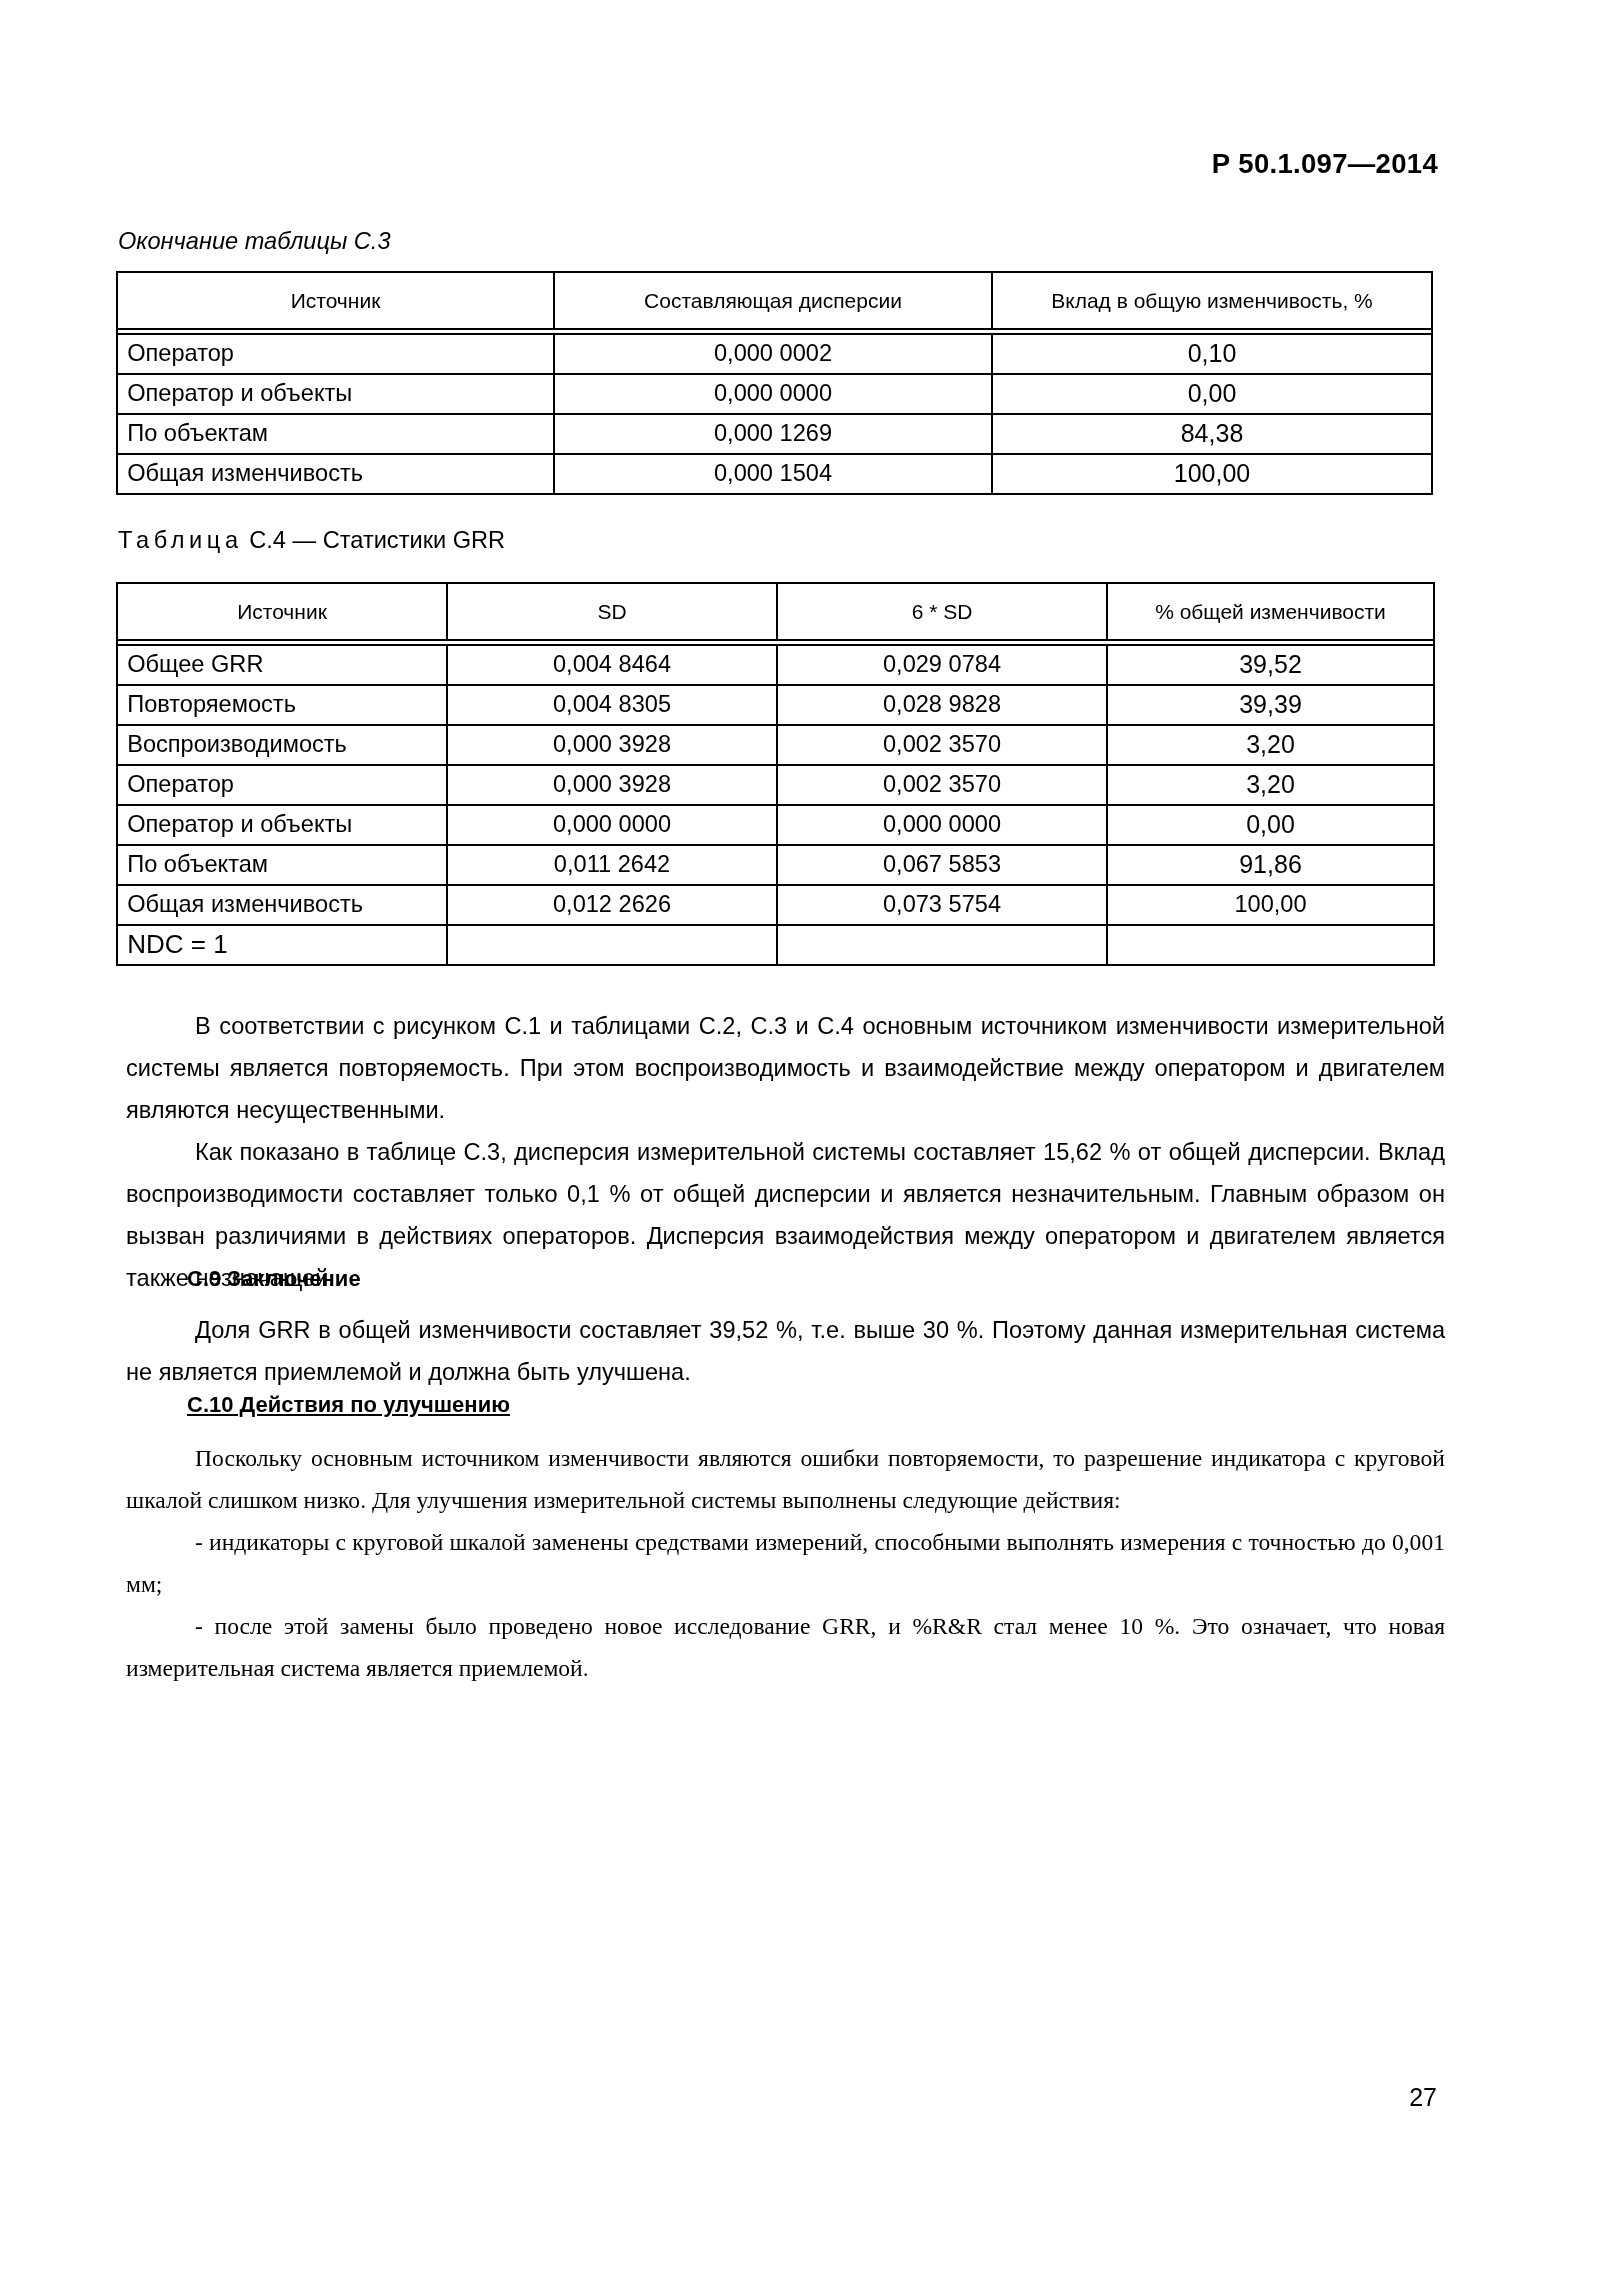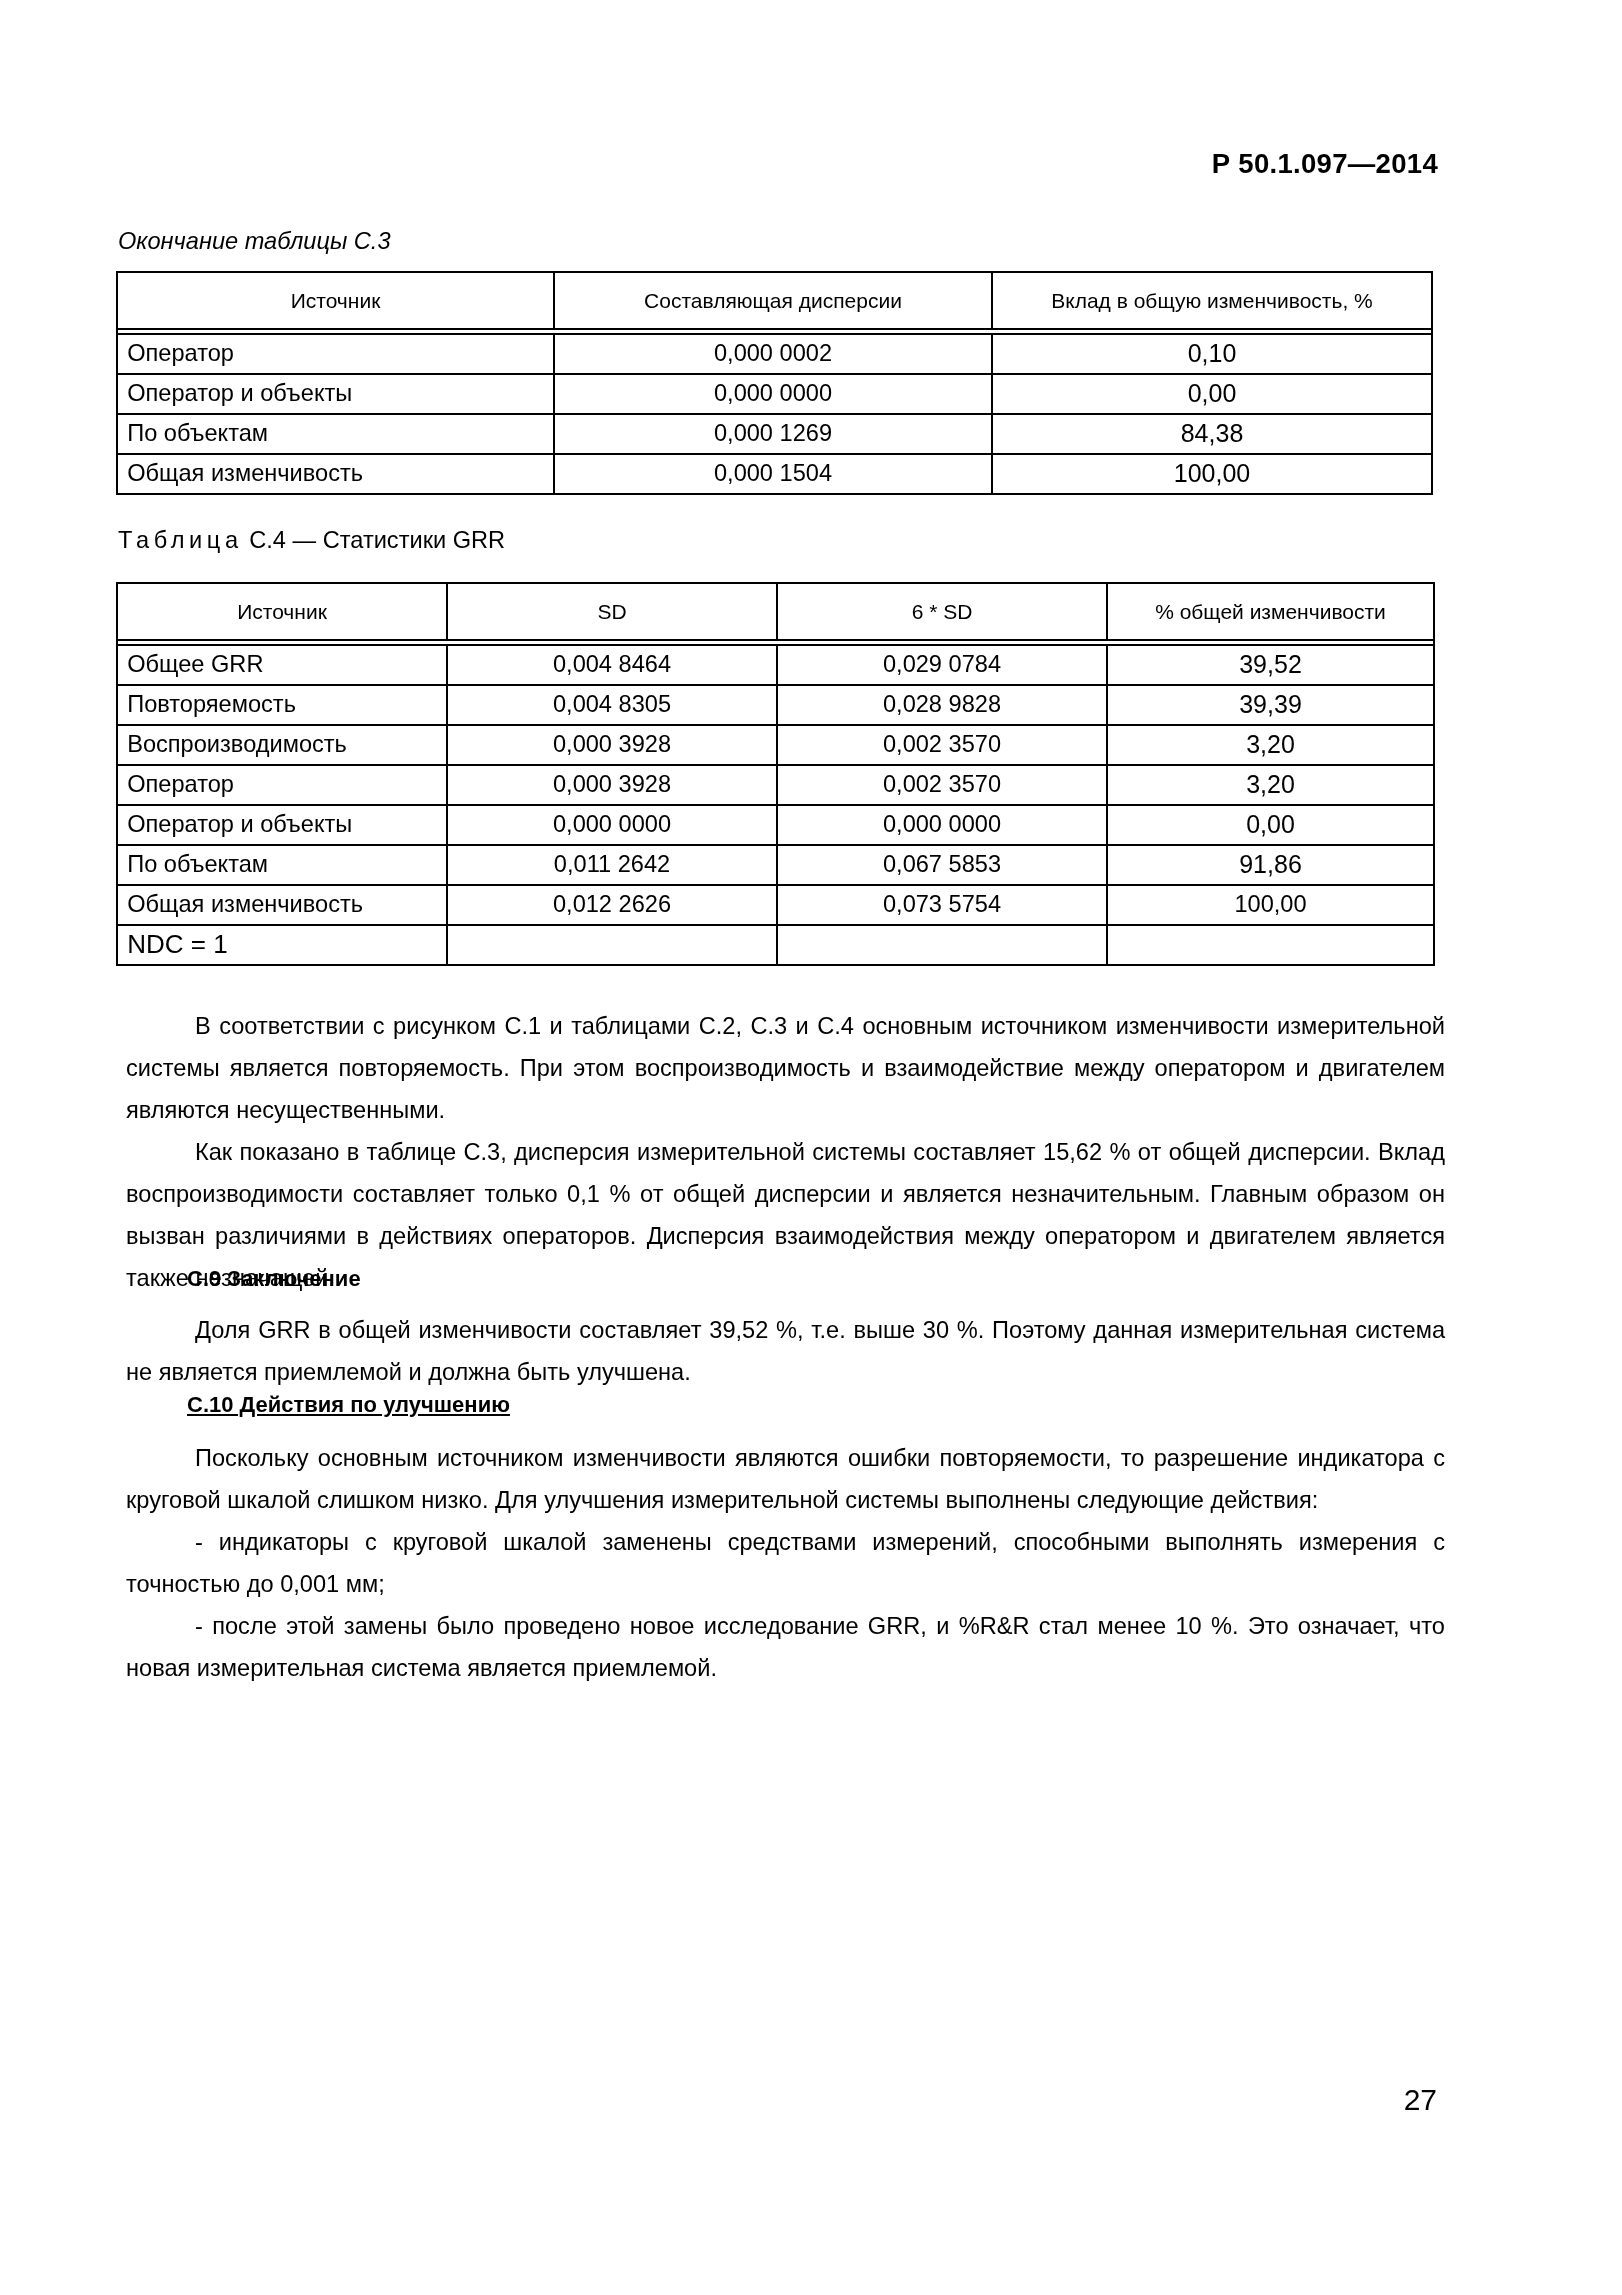--- a/index.html
+++ b/index.html
@@ -178,7 +178,7 @@
 </div>
 
 <div class="section-head" style="top:1392px;text-decoration:underline;">С.10 Действия по улучшению</div>
-<div class="body-text" style="top:1437px;">
+<div class="body-text" style="top:1437px;font-family:Liberation Serif, serif;">
   <p>Поскольку основным источником изменчивости являются ошибки повторяемости, то разрешение индикатора с круговой шкалой слишком низко. Для улучшения измерительной системы выполнены следующие действия:</p>
   <p>- индикаторы с круговой шкалой заменены средствами измерений, способными выполнять измерения с точностью до 0,001 мм;</p>
   <p>- после этой замены было проведено новое исследование GRR, и %R&amp;R стал менее 10 %. Это означает, что новая измерительная система является приемлемой.</p>

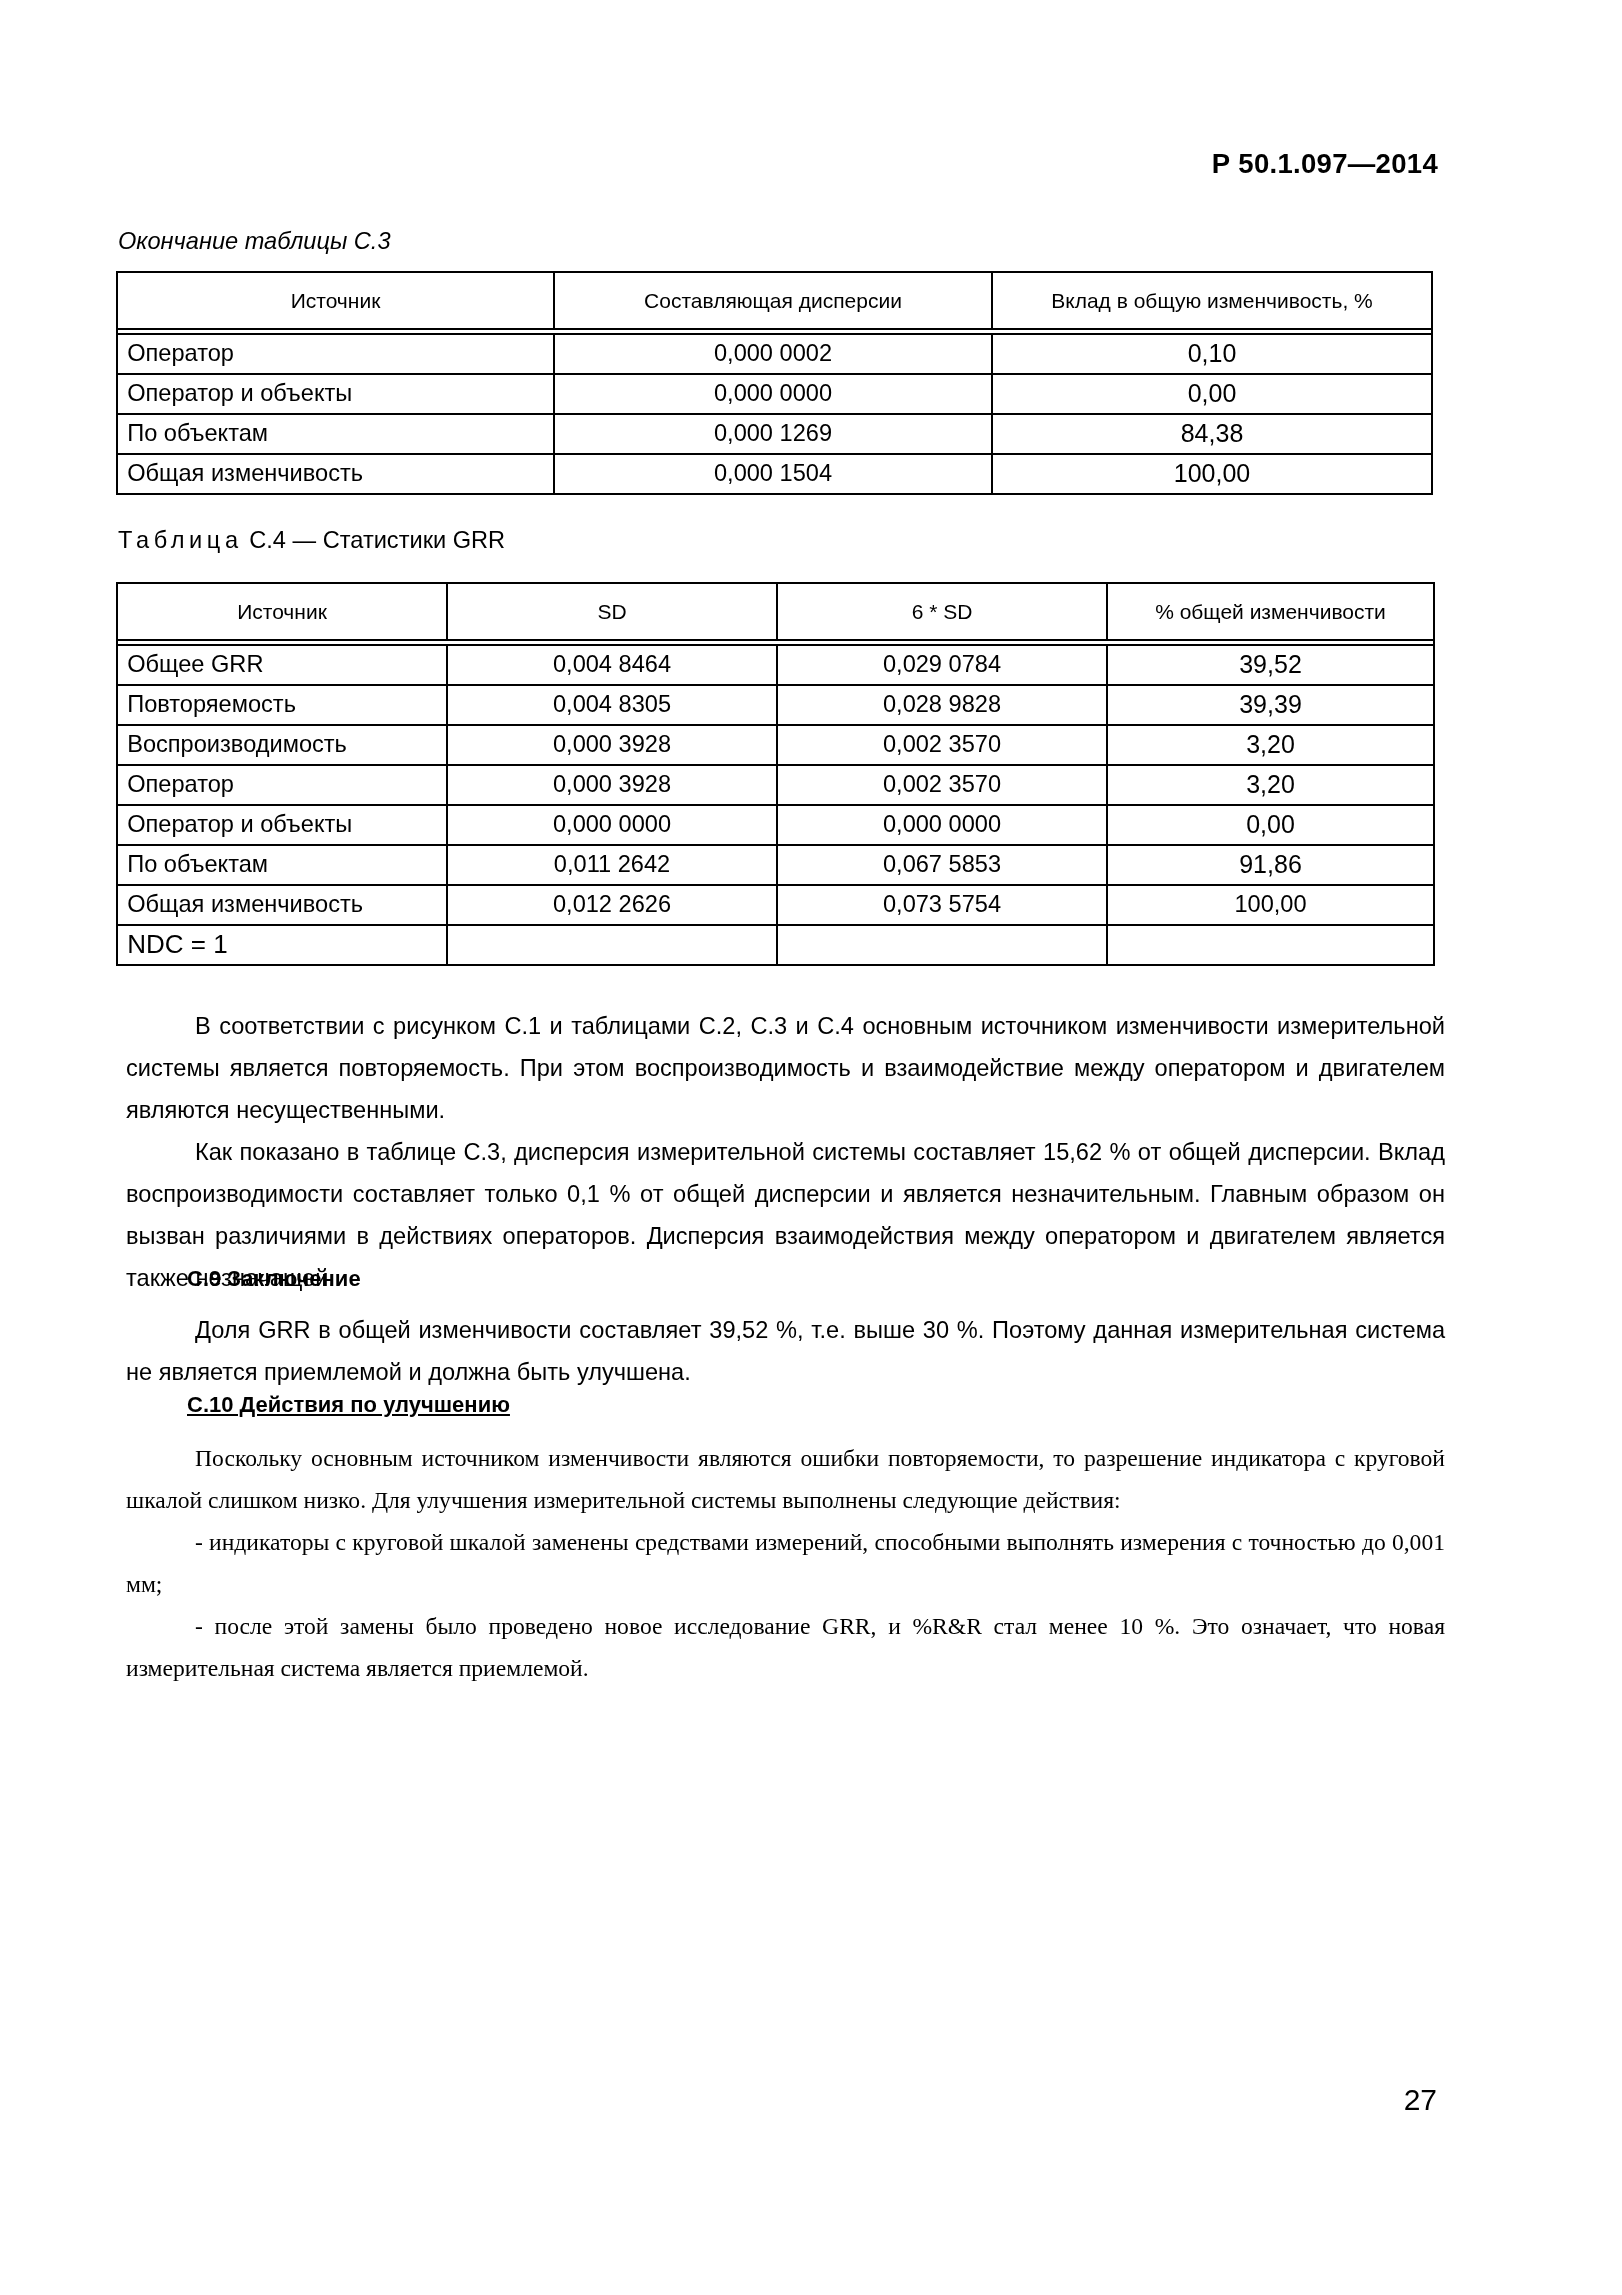--- a/index.html
+++ b/index.html
@@ -49,7 +49,7 @@
     position: absolute; left: 187px; font-size: 22px; font-weight: bold;
   }
   .page-num {
-    position: absolute; top: 2083px; right: 186px; font-size: 30px; margin-left: 47px;
+    position: absolute; top: 2083px; right: 186px; font-size: 25px; margin-left: 47px;
   }
 </style>
 </head>

